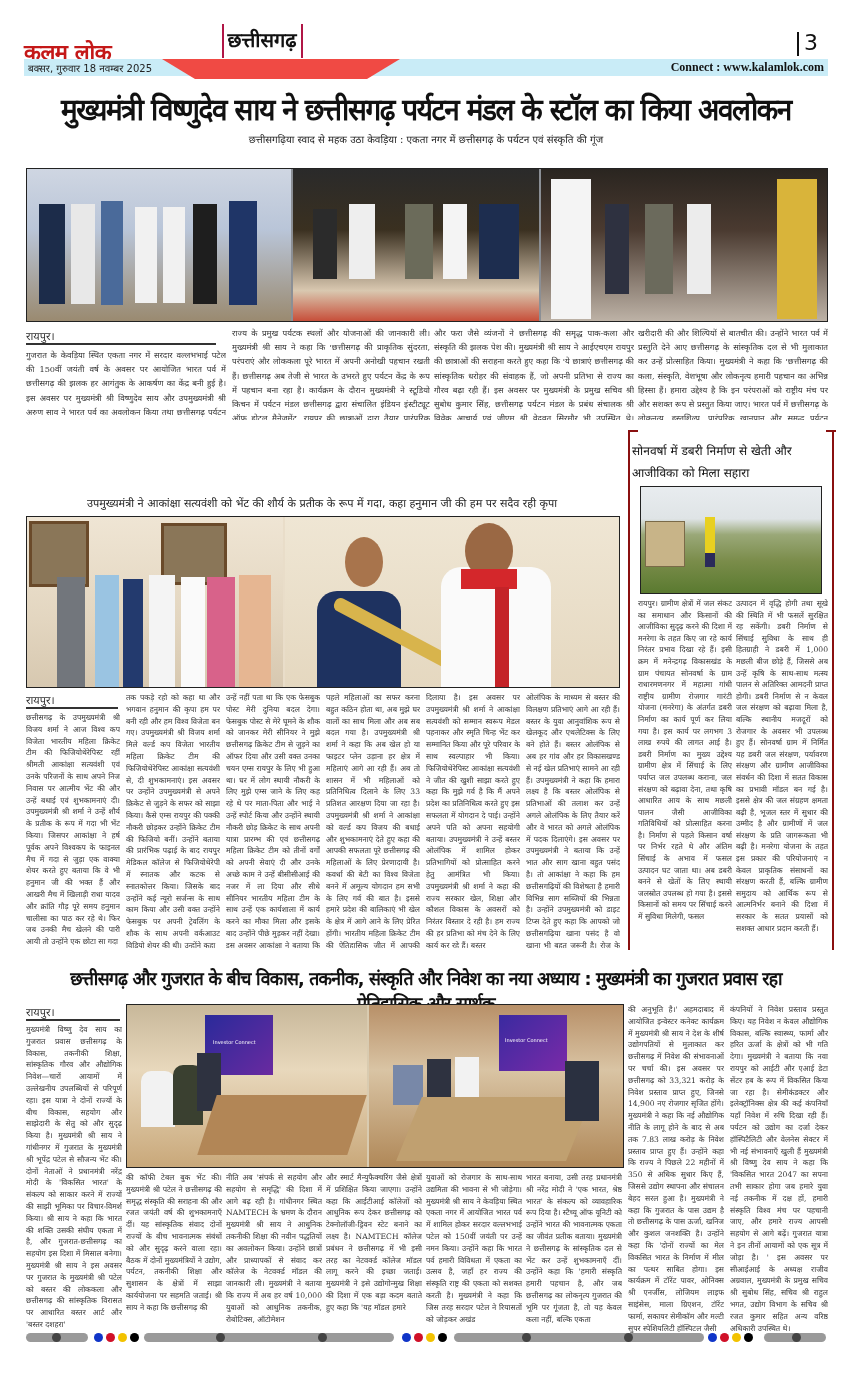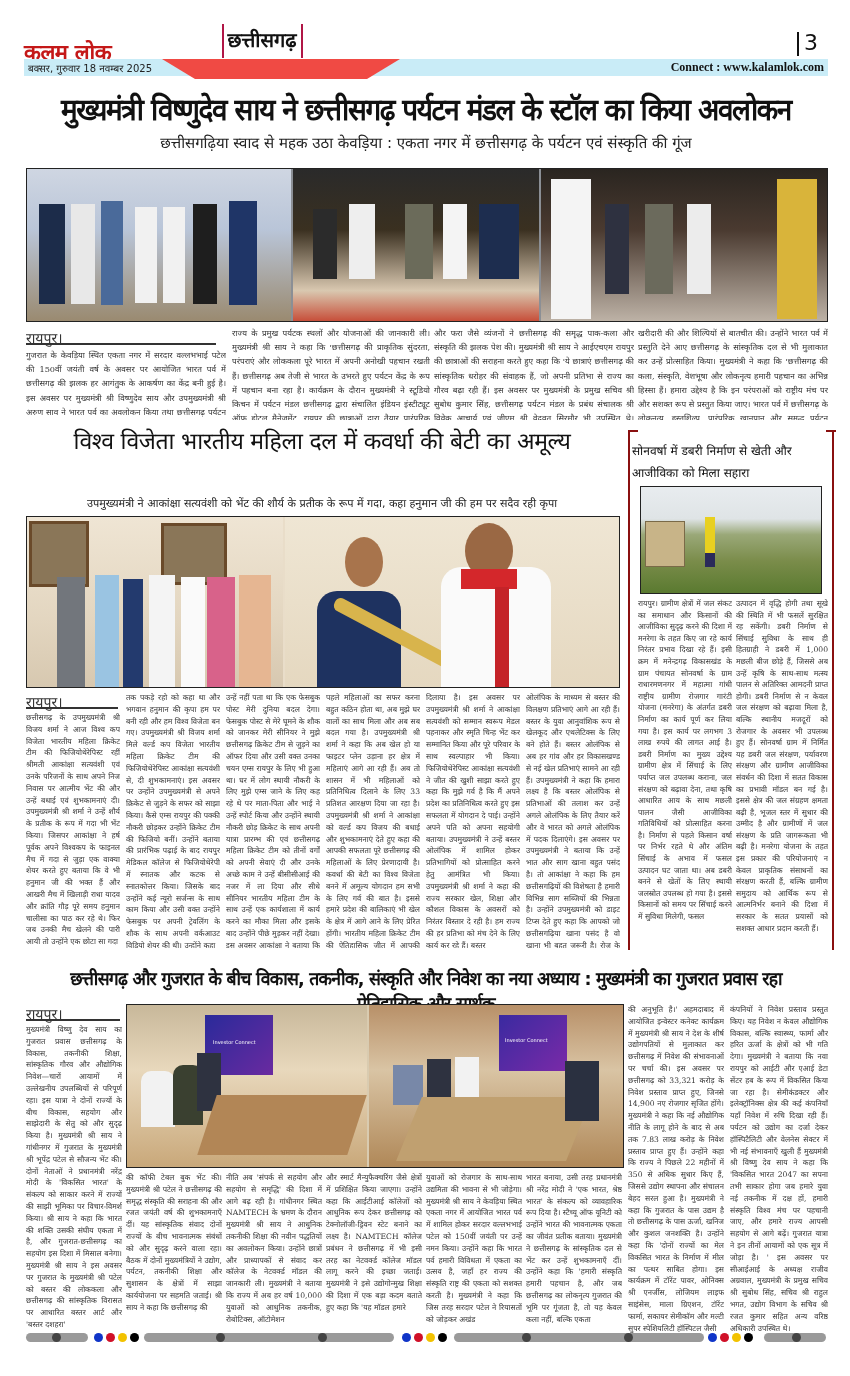--- a/index.html
+++ b/index.html
@@ -15,7 +15,7 @@
 .date{position:absolute;left:4px;top:61px;font-family:"DejaVu Sans",sans-serif;font-size:10px;color:#222}
 .website{position:absolute;right:4px;top:60px;font-family:"Liberation Serif",serif;font-weight:bold;font-size:12px;color:#111}
 .h1{position:absolute;left:24px;top:88px;width:804px;text-align:center;font-family:"DejaVu Sans",sans-serif;font-weight:bold;font-size:30px;letter-spacing:-1.5px;color:#111;transform:scaleX(0.93)}
-.h1sub{position:absolute;left:24px;top:132px;width:804px;text-align:center;font-family:"DejaVu Sans",sans-serif;font-size:15px;color:#222}
+.h1sub{position:absolute;left:24px;top:132px;width:804px;text-align:center;font-family:"DejaVu Sans",sans-serif;font-size:10px;color:#222}
 .photo{position:absolute;border:1px solid #222;overflow:hidden}
 .photo .ph{position:absolute;top:0;bottom:0}
 .col{position:absolute;font-size:8.2px;line-height:14.2px;color:#333;text-align:justify;overflow:hidden}

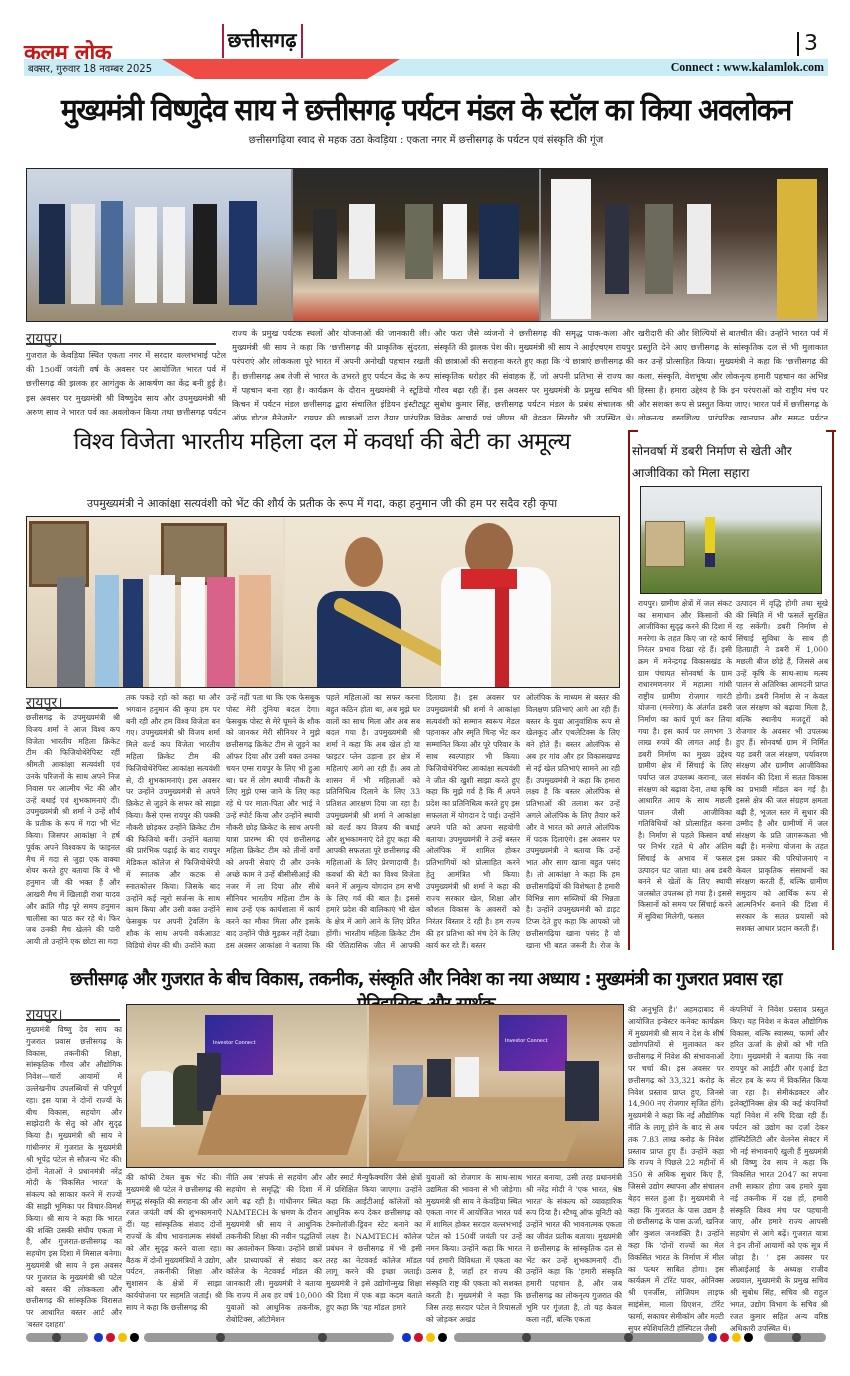--- a/index.html
+++ b/index.html
@@ -19,7 +19,7 @@
 .photo{position:absolute;border:1px solid #222;overflow:hidden}
 .photo .ph{position:absolute;top:0;bottom:0}
 .col{position:absolute;font-size:8.2px;line-height:14.2px;color:#333;text-align:justify;overflow:hidden}
-.dateline{position:absolute;font-size:14px;color:#333;font-family:Liberation Serif, serif}
+.dateline{position:absolute;font-size:11px;color:#333;font-family:Liberation Serif, serif}
 .rule{position:absolute;height:2px;background:#333}
 .h2{position:absolute;left:24px;top:424px;width:596px;text-align:center;font-family:"DejaVu Sans",sans-serif;font-size:23px;line-height:34px;color:#111;letter-spacing:-0.4px}
 .h2sub{position:absolute;left:24px;top:495px;width:596px;text-align:center;font-family:"DejaVu Sans",sans-serif;font-size:11px;color:#222}

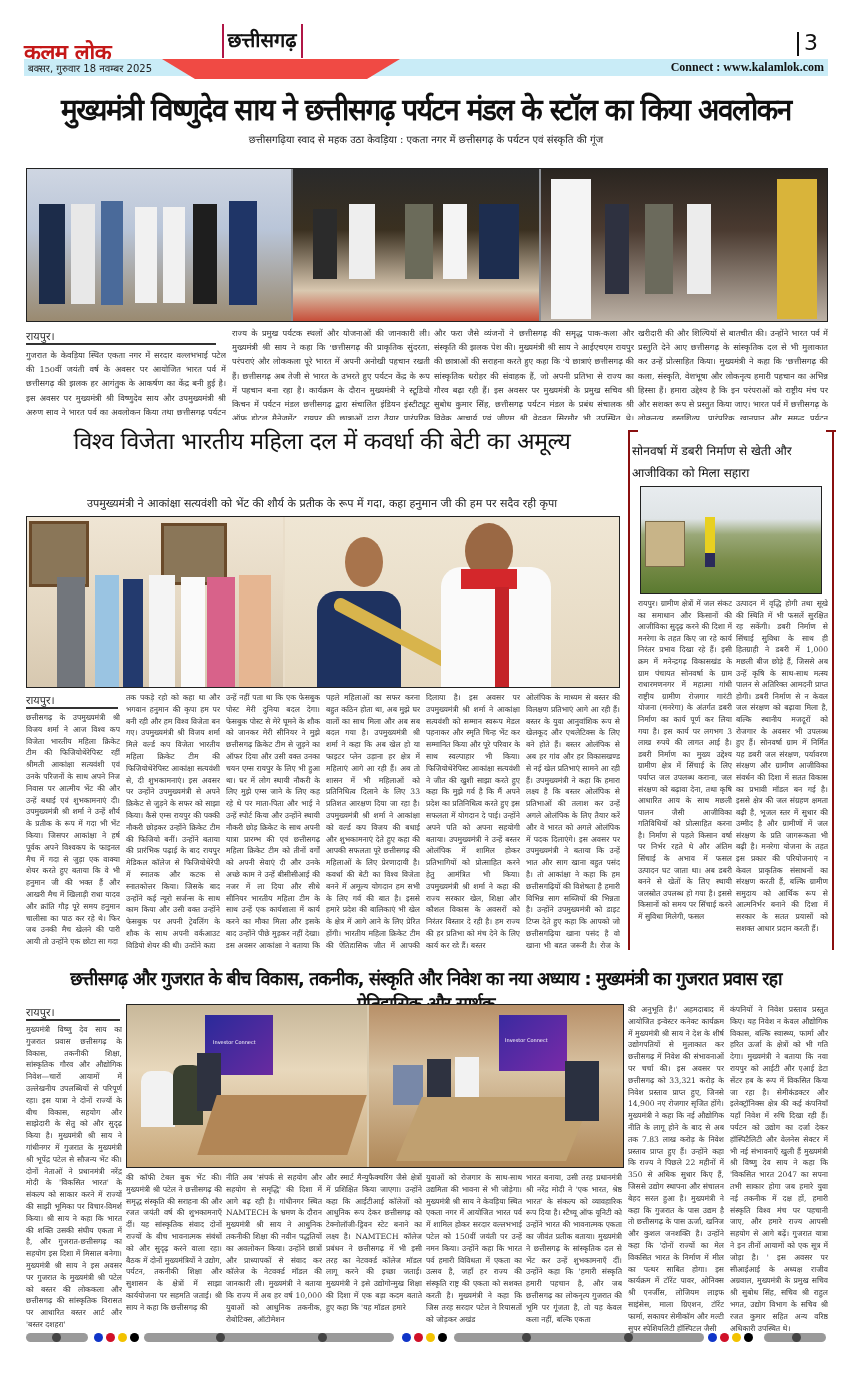--- a/index.html
+++ b/index.html
@@ -86,7 +86,6 @@
 <div class="col" style="left:638px;top:326px;width:190px;height:94px">खरीदारी की और शिल्पियों से बातचीत की। उन्होंने भारत पर्व में प्रस्तुति देने आए छत्तीसगढ़ के सांस्कृतिक दल से भी मुलाकात कर उन्हें प्रोत्साहित किया। मुख्यमंत्री ने कहा कि 'छत्तीसगढ़ की कला, संस्कृति, वेशभूषा और लोकनृत्य हमारी पहचान का अभिन्न हिस्सा हैं। हमारा उद्देश्य है कि इन परंपराओं को राष्ट्रीय मंच पर और सशक्त रूप से प्रस्तुत किया जाए। भारत पर्व में छत्तीसगढ़ के लोकनृत्य, हस्तशिल्प, पारंपरिक खानपान और समृद्ध पर्यटन स्थलों की झलक देखने के लिए बड़ी संख्या में आगंतुक पहुंच रहे हैं और राज्य की सजीव संस्कृति से अभिभूत हो रहे हैं।</div>
 
 <div class="h2">
-  <div>विश्व विजेता भारतीय महिला दल में कवर्धा की बेटी का अमूल्य</div>
 </div>
 <div class="h2sub">उपमुख्यमंत्री ने आकांक्षा सत्यवंशी को भेंट की शौर्य के प्रतीक के रूप में गदा, कहा हनुमान जी की हम पर सदैव रही कृपा</div>
 

